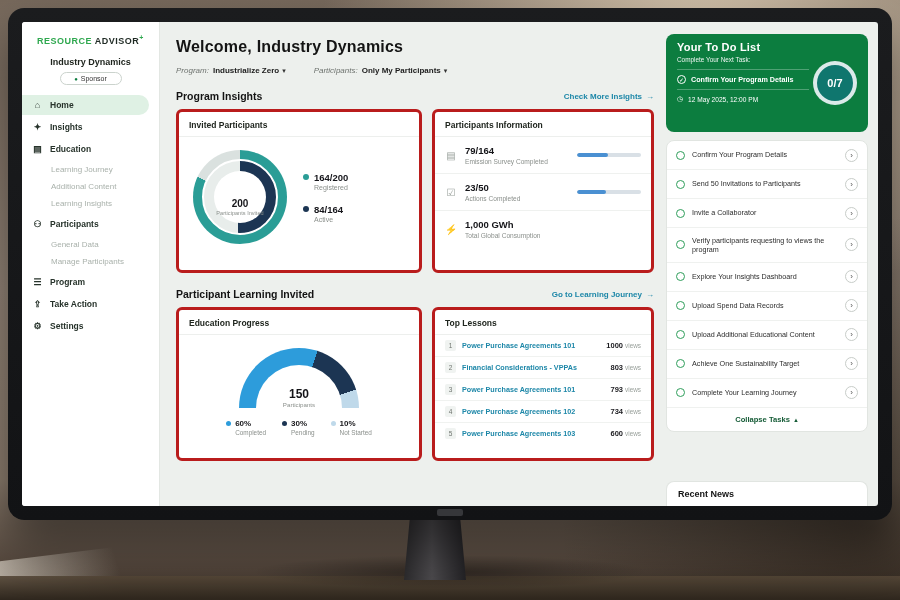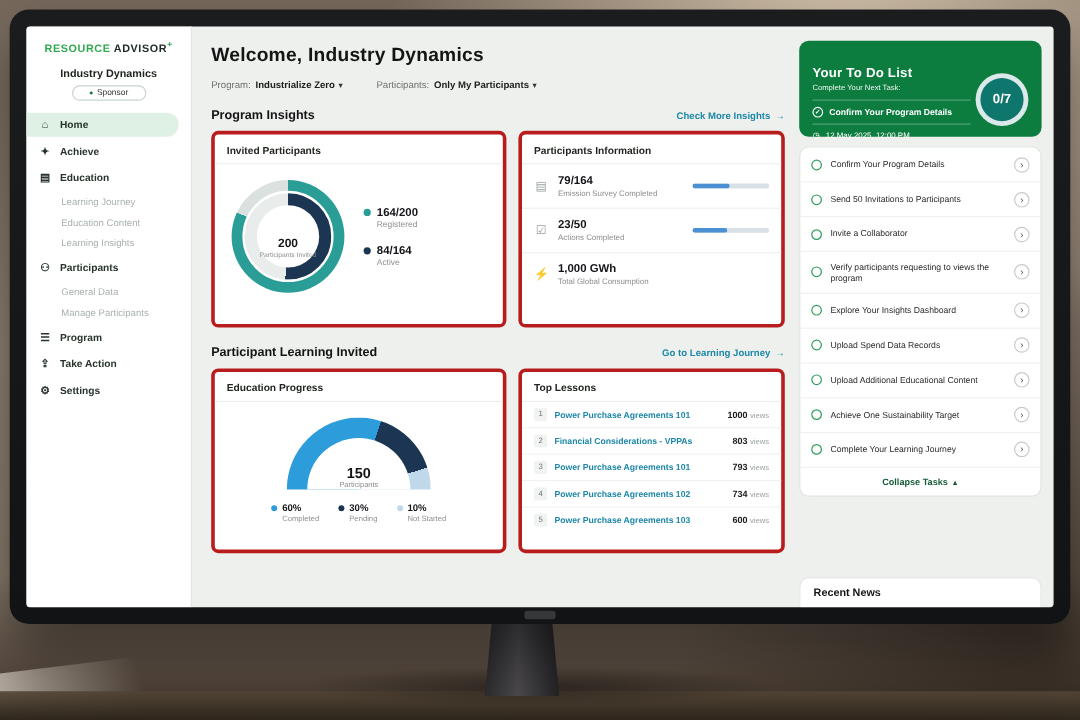--- a/index.html
+++ b/index.html
@@ -105,7 +105,7 @@
 
   
   .rightcol { width:212px; flex-shrink:0; height:100%; padding:12px 10px 0 0; display:flex; flex-direction:column; gap:8px; }
-  .todo-green { position:relative; background:#0C7D3F; border-radius:8px; padding:21px 11px; color:#fff; height:80px; flex-shrink:0; }
+  .todo-green { position:relative; background:#0C7D3F; border-radius:8px; padding:7px 11px; color:#fff; height:98px; flex-shrink:0; }
   .tg-title { font-size:11px; font-weight:bold; letter-spacing:0.2px; }
   .tg-sub { font-size:6.4px; margin-top:3px; opacity:0.92; }
   .tg-task { display:flex; align-items:center; gap:5px; margin-top:6px; padding-top:5px; width:132px;

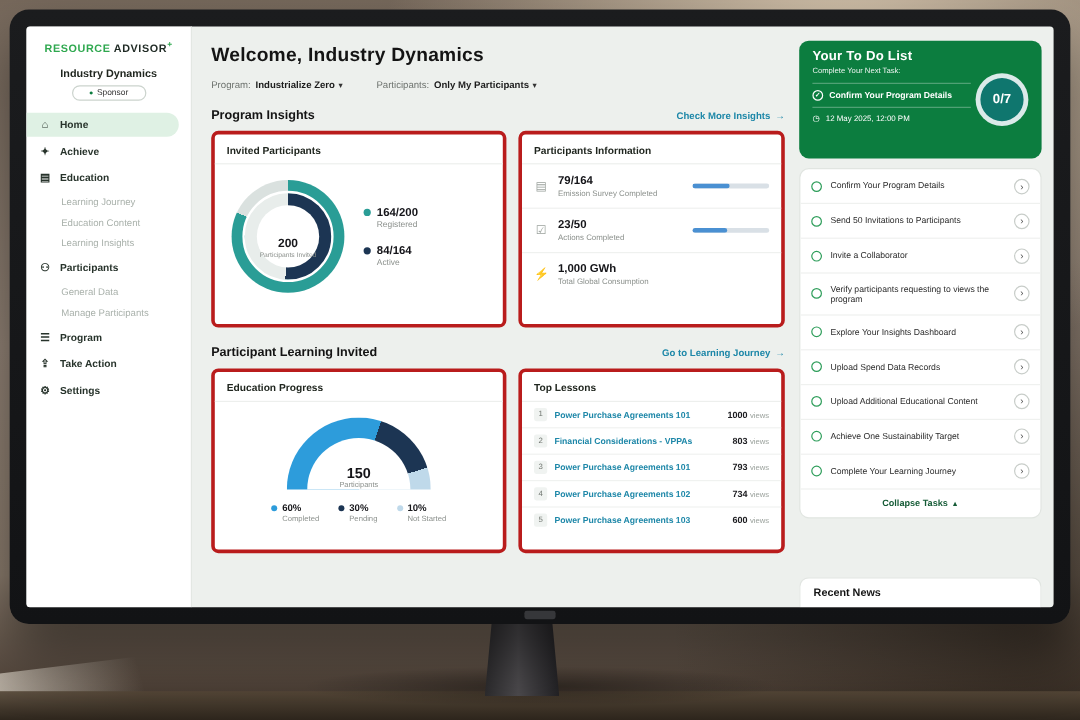--- a/index.html
+++ b/index.html
@@ -46,7 +46,7 @@
   .page-title { font-size:16px; font-weight:bold; color:#141414; letter-spacing:0.2px; margin-top:4px; }
   .filters { display:flex; gap:28px; align-items:center; margin-top:10px; font-size:8px; }
   .f-group { display:flex; align-items:center; cursor:pointer; }
-  .f-label { color:#6d726e; }
+  .f-label { color:#6d726e;font-style:italic; }
   .f-value { font-weight:bold; color:#1c1c1c; margin-left:4px; }
   .chev { font-size:7px; color:#333; margin-left:3px; }
   .sect { display:flex; justify-content:space-between; align-items:center; margin-top:15px; margin-bottom:7px; }

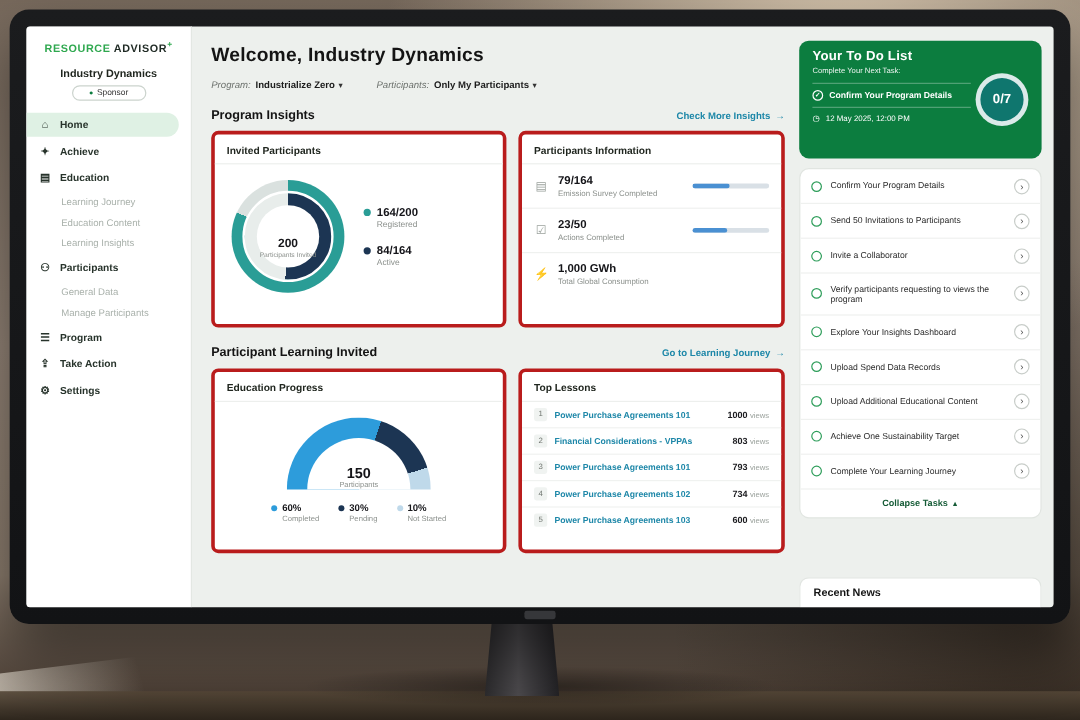--- a/index.html
+++ b/index.html
@@ -158,7 +158,7 @@
         </div>
         <div class="nav-item">
           <span class="nav-ic">✦</span>
-          <span>Achieve</span>
+          <span>Insights</span>
         </div>
         <div class="nav-item">
           <span class="nav-ic">▤</span>

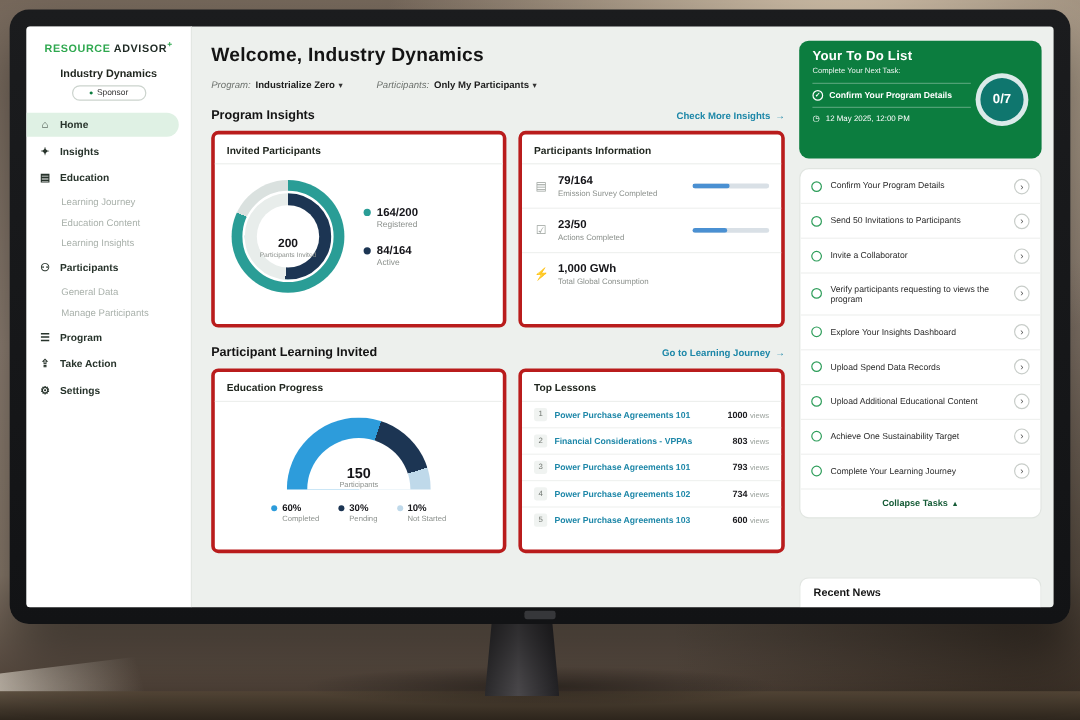--- a/index.html
+++ b/index.html
@@ -165,7 +165,7 @@
           <span>Education</span>
         </div>
         <div class="nav-sub">Learning Journey</div>
-        <div class="nav-sub">Education Content</div>
+        <div class="nav-sub">Additional Content</div>
         <div class="nav-sub">Learning Insights</div>
         <div class="nav-item">
           <span class="nav-ic">⚇</span>

